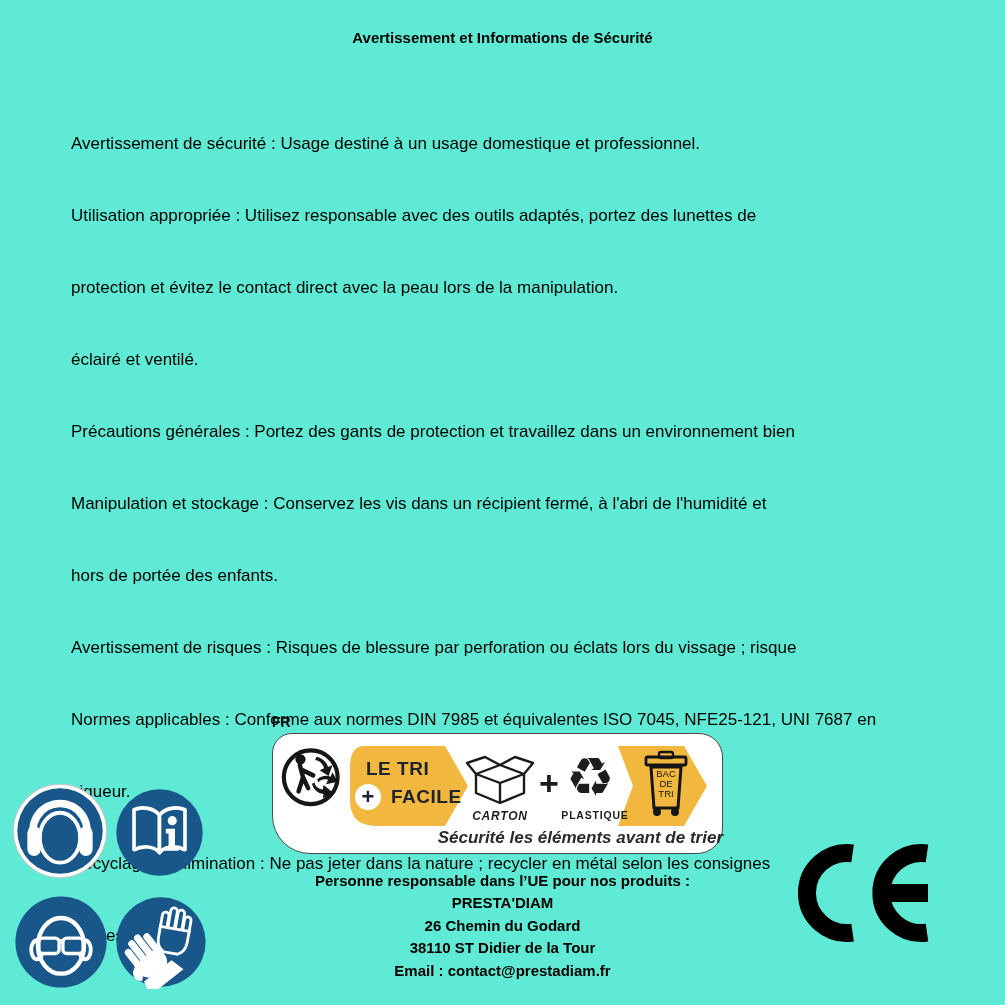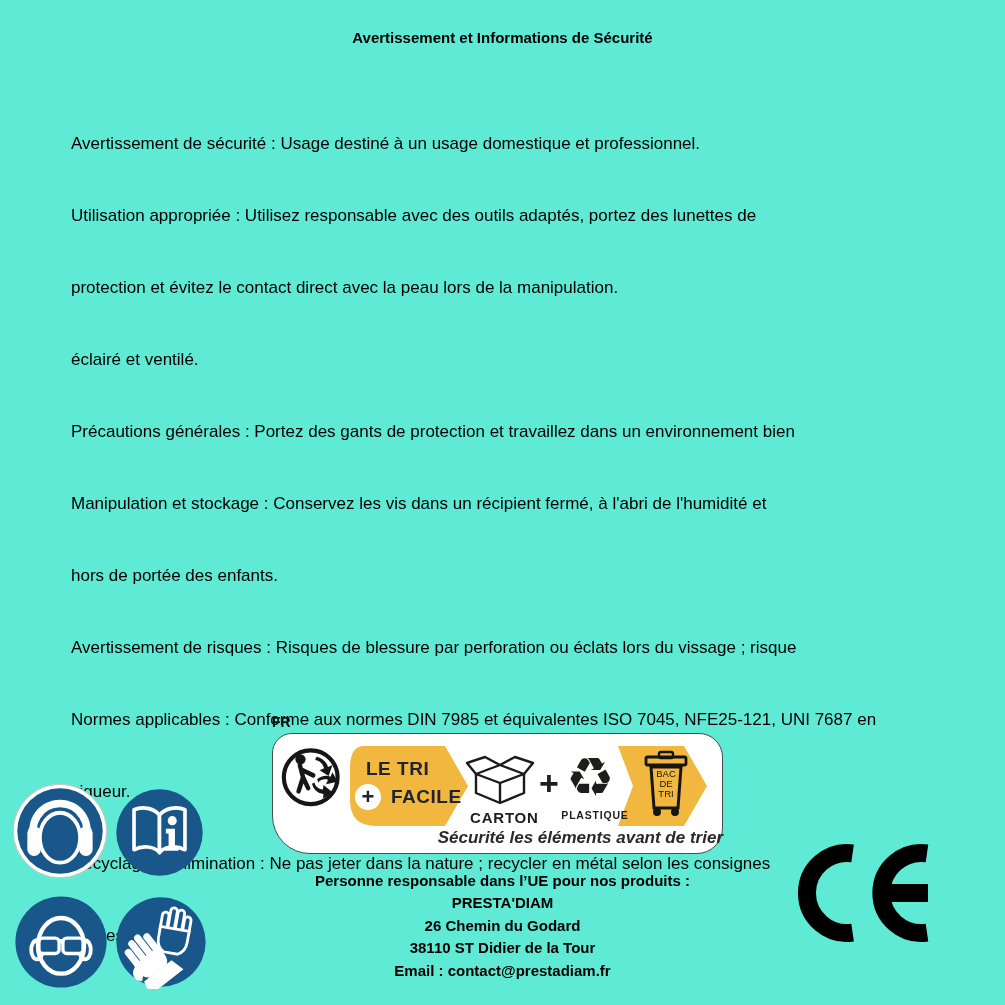--- a/index.html
+++ b/index.html
@@ -24,8 +24,8 @@
   #facile{left:391px;top:786px;font-size:19px;letter-spacing:.5px;}
   #plus-circle{left:355px;top:784px;width:26px;height:26px;border-radius:50%;background:#fff;
                text-align:center;font-size:22px;font-weight:bold;line-height:25px;color:#20242e;}
-  #carton-label{left:470px;top:809px;width:60px;text-align:center;font-size:15px;font-weight:bold;
-                letter-spacing:.8px;color:#1d1d1b;}
+  #carton-label{left:470px;top:809px;width:60px;text-align:center;font-size:12px;font-weight:bold;
+                letter-spacing:.8px;color:#1d1d1b;font-style:italic;}
   #plastique-label{left:557px;top:809px;width:76px;text-align:center;font-size:10.5px;font-weight:bold;
                 letter-spacing:.8px;color:#1d1d1b;}
   #mat-plus{left:536px;top:764px;width:26px;text-align:center;font-size:34px;font-weight:bold;color:#1d1d1b;}

